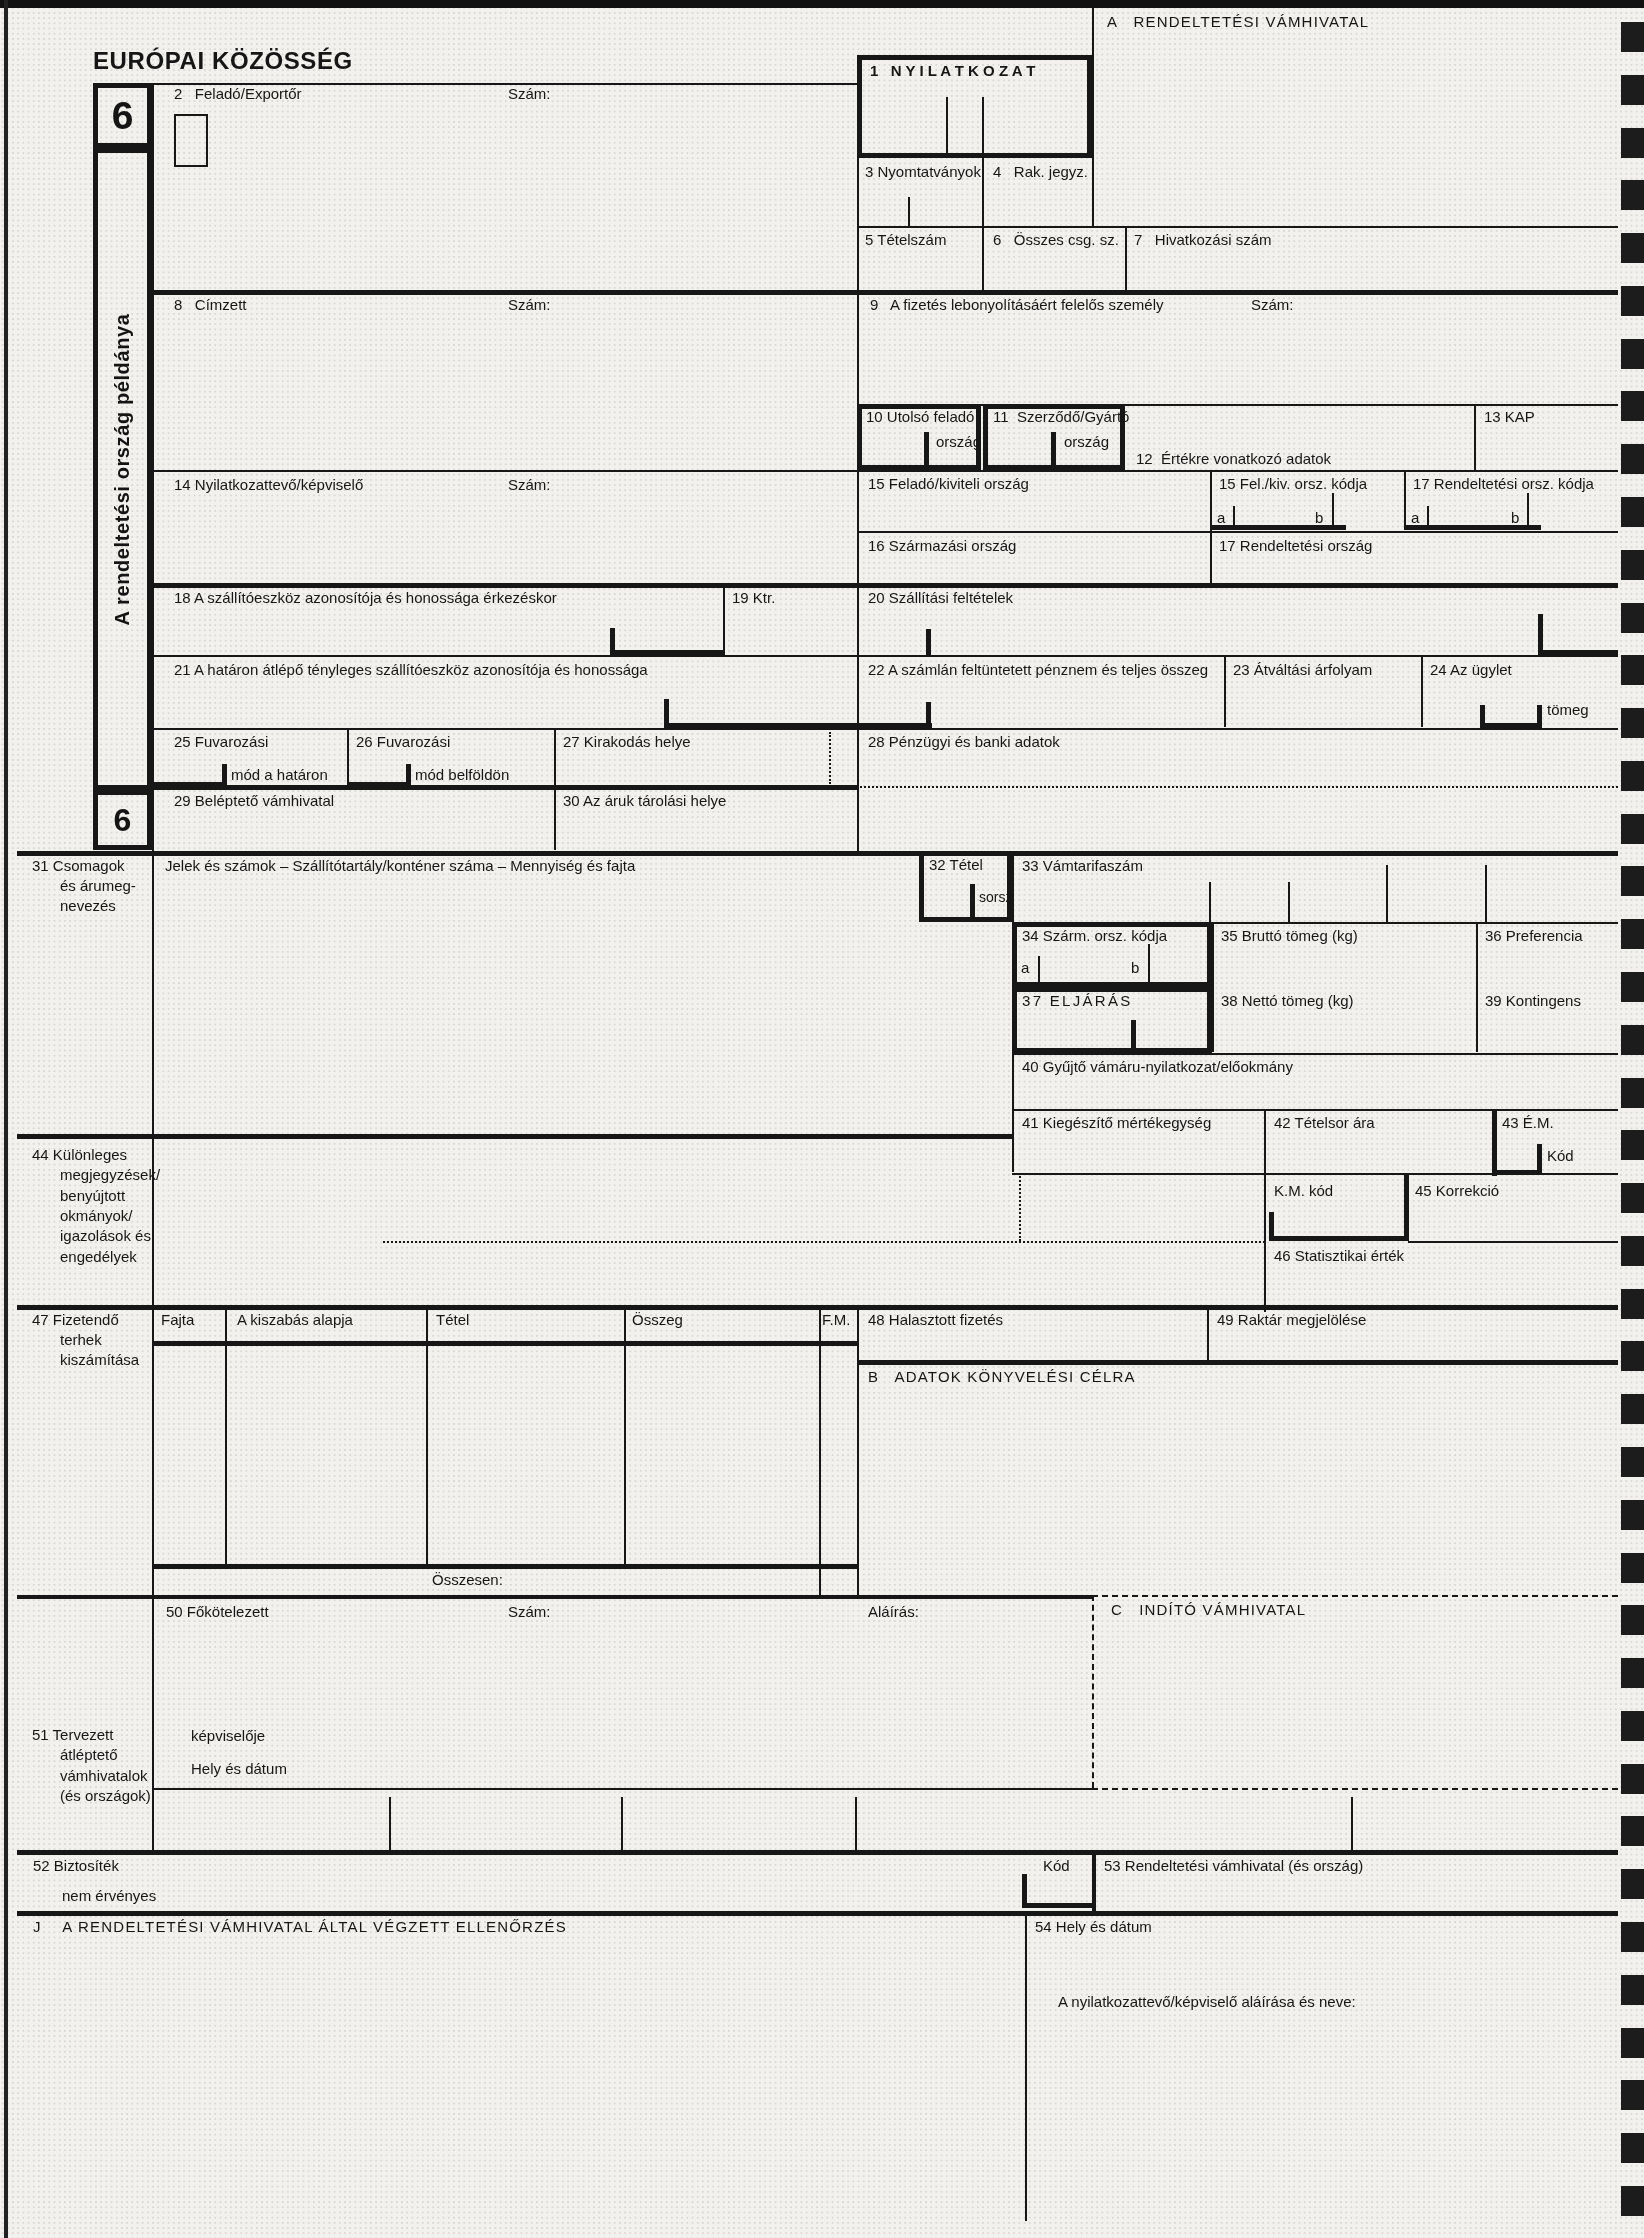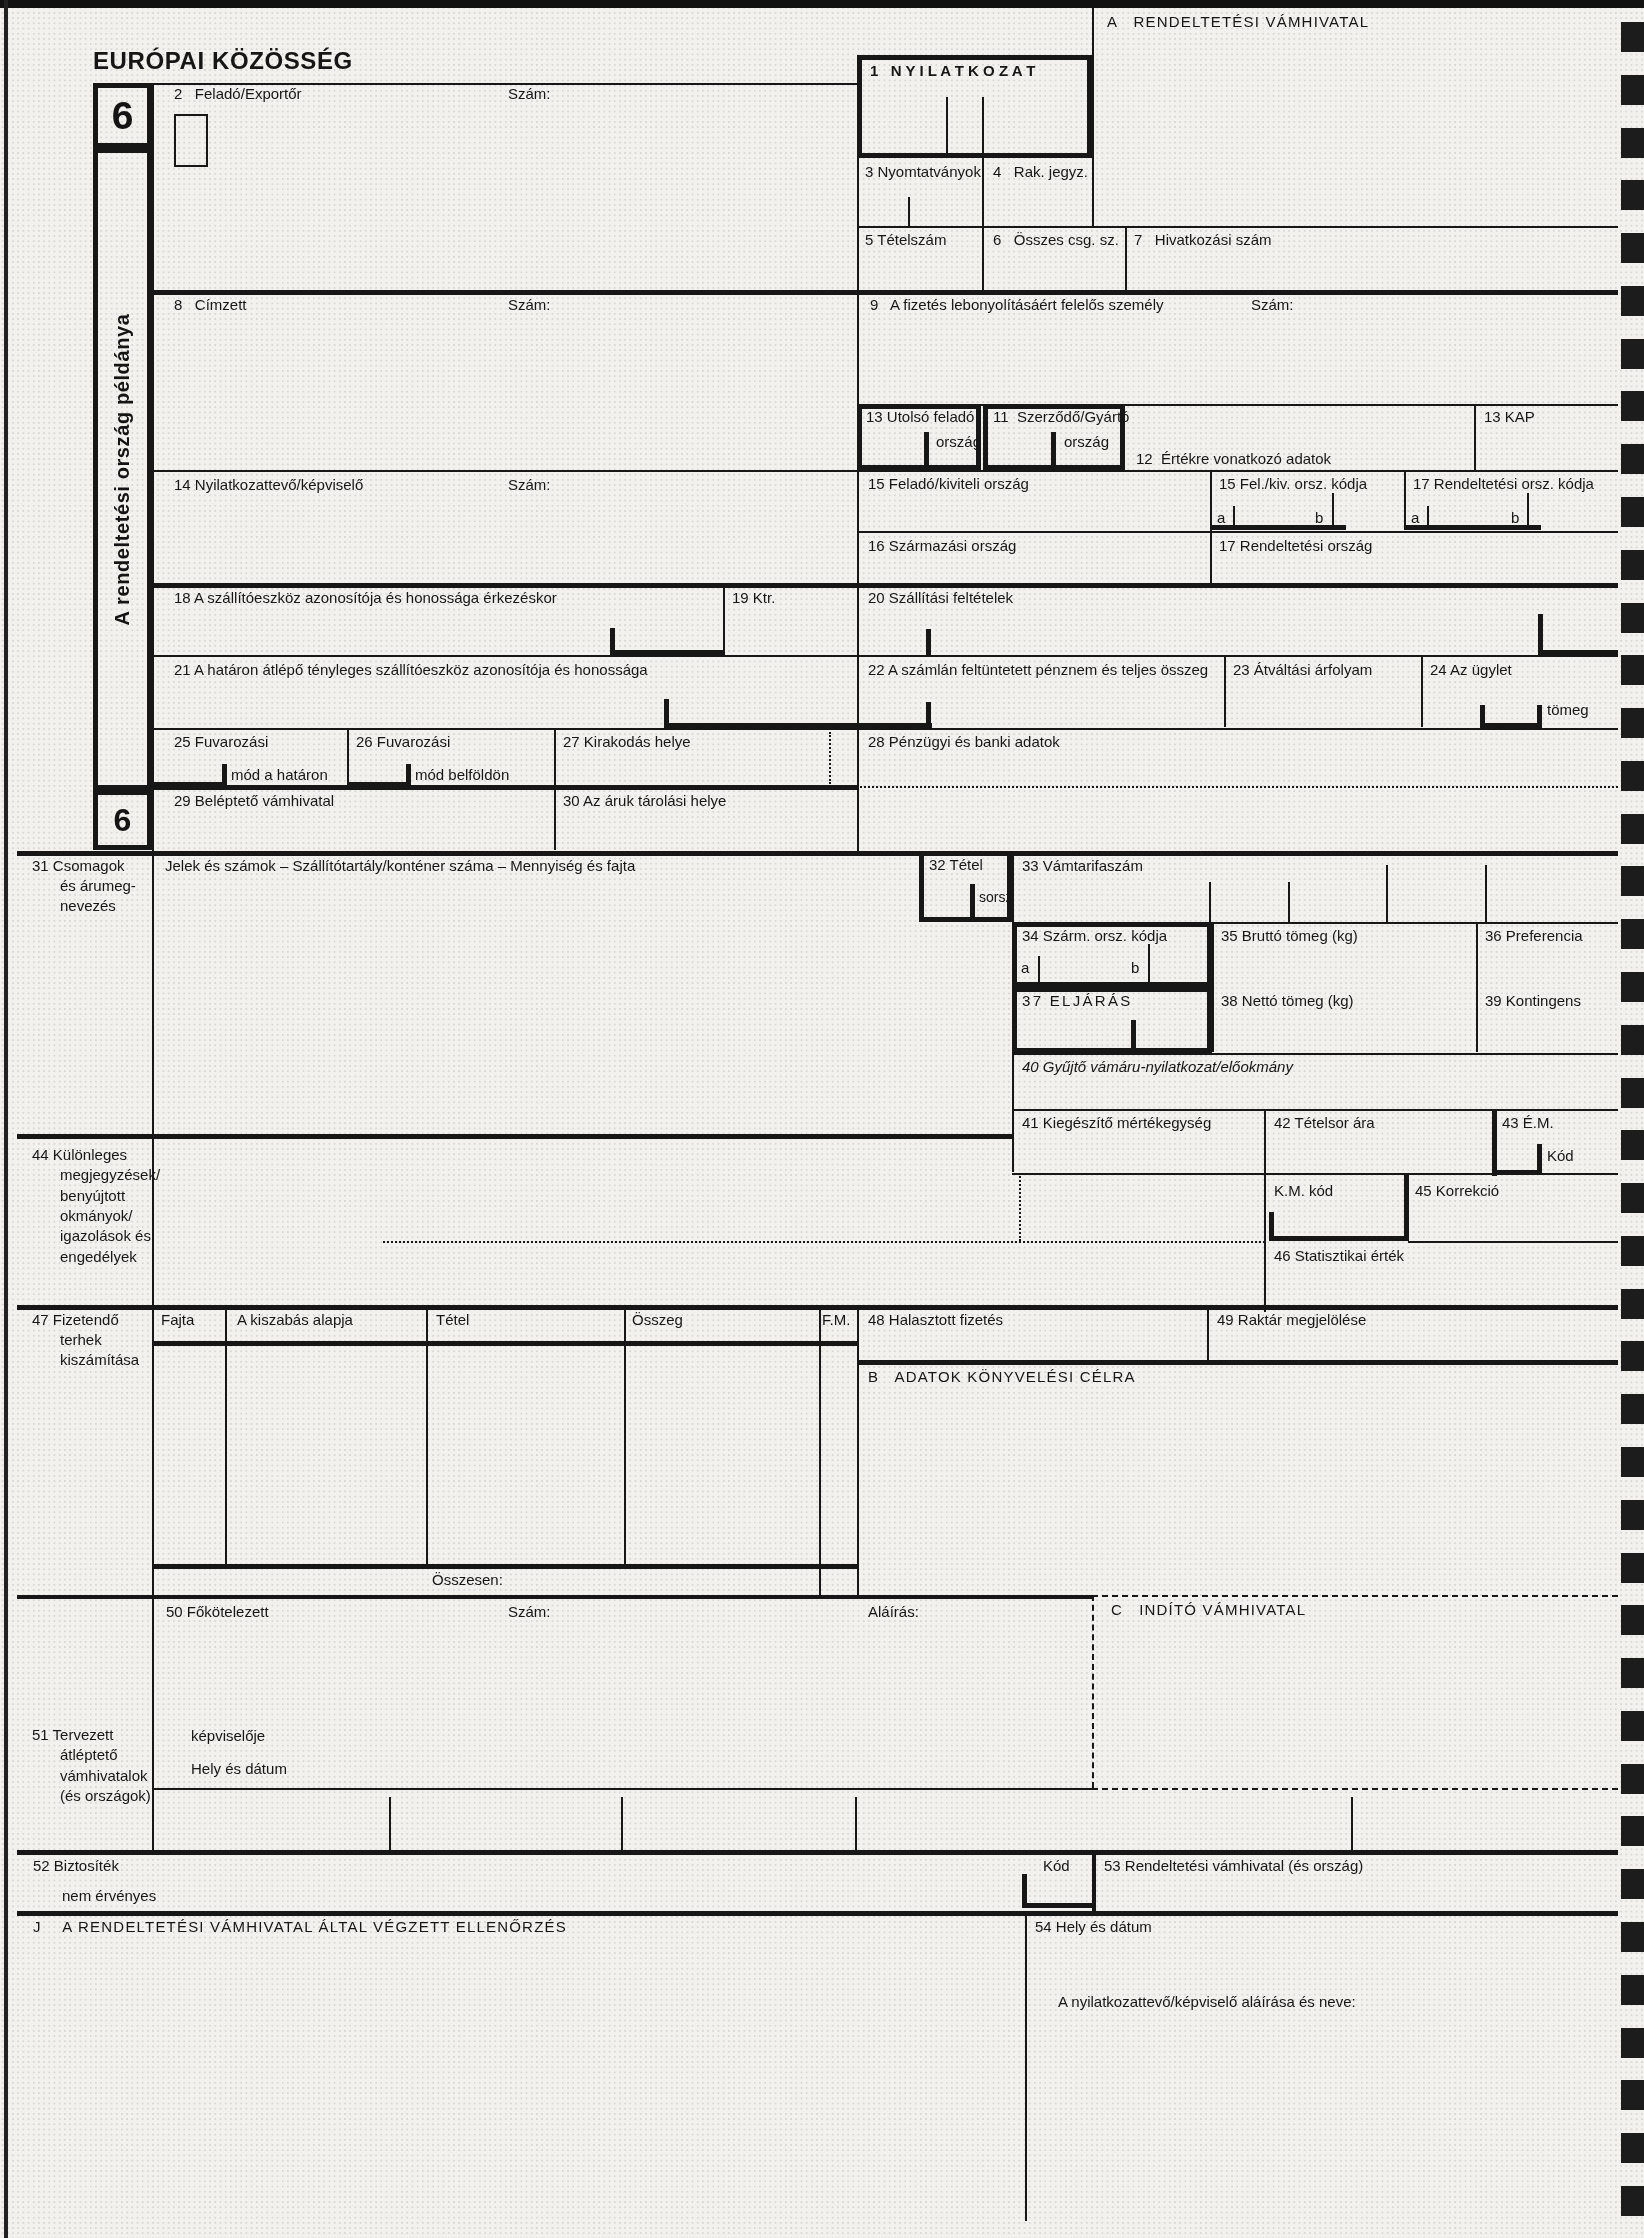--- a/index.html
+++ b/index.html
@@ -134,7 +134,7 @@
 
   <div class="h" style="left:857px;top:404px;width:761px;"></div>
   <div class="bx" style="left:857px;top:404px;width:124px;height:66px;"></div>
-  <div class="lbl" style="left:866px;top:409px;">13 Utolsó feladó</div>
+  <div class="lbl" style="left:866px;top:409px;">10 Utolsó feladó</div>
   <div class="v k" style="left:924px;top:432px;height:38px;"></div>
   <div class="lbl" style="left:936px;top:434px;">ország</div>
   <div class="bx" style="left:983px;top:404px;width:142px;height:66px;"></div>

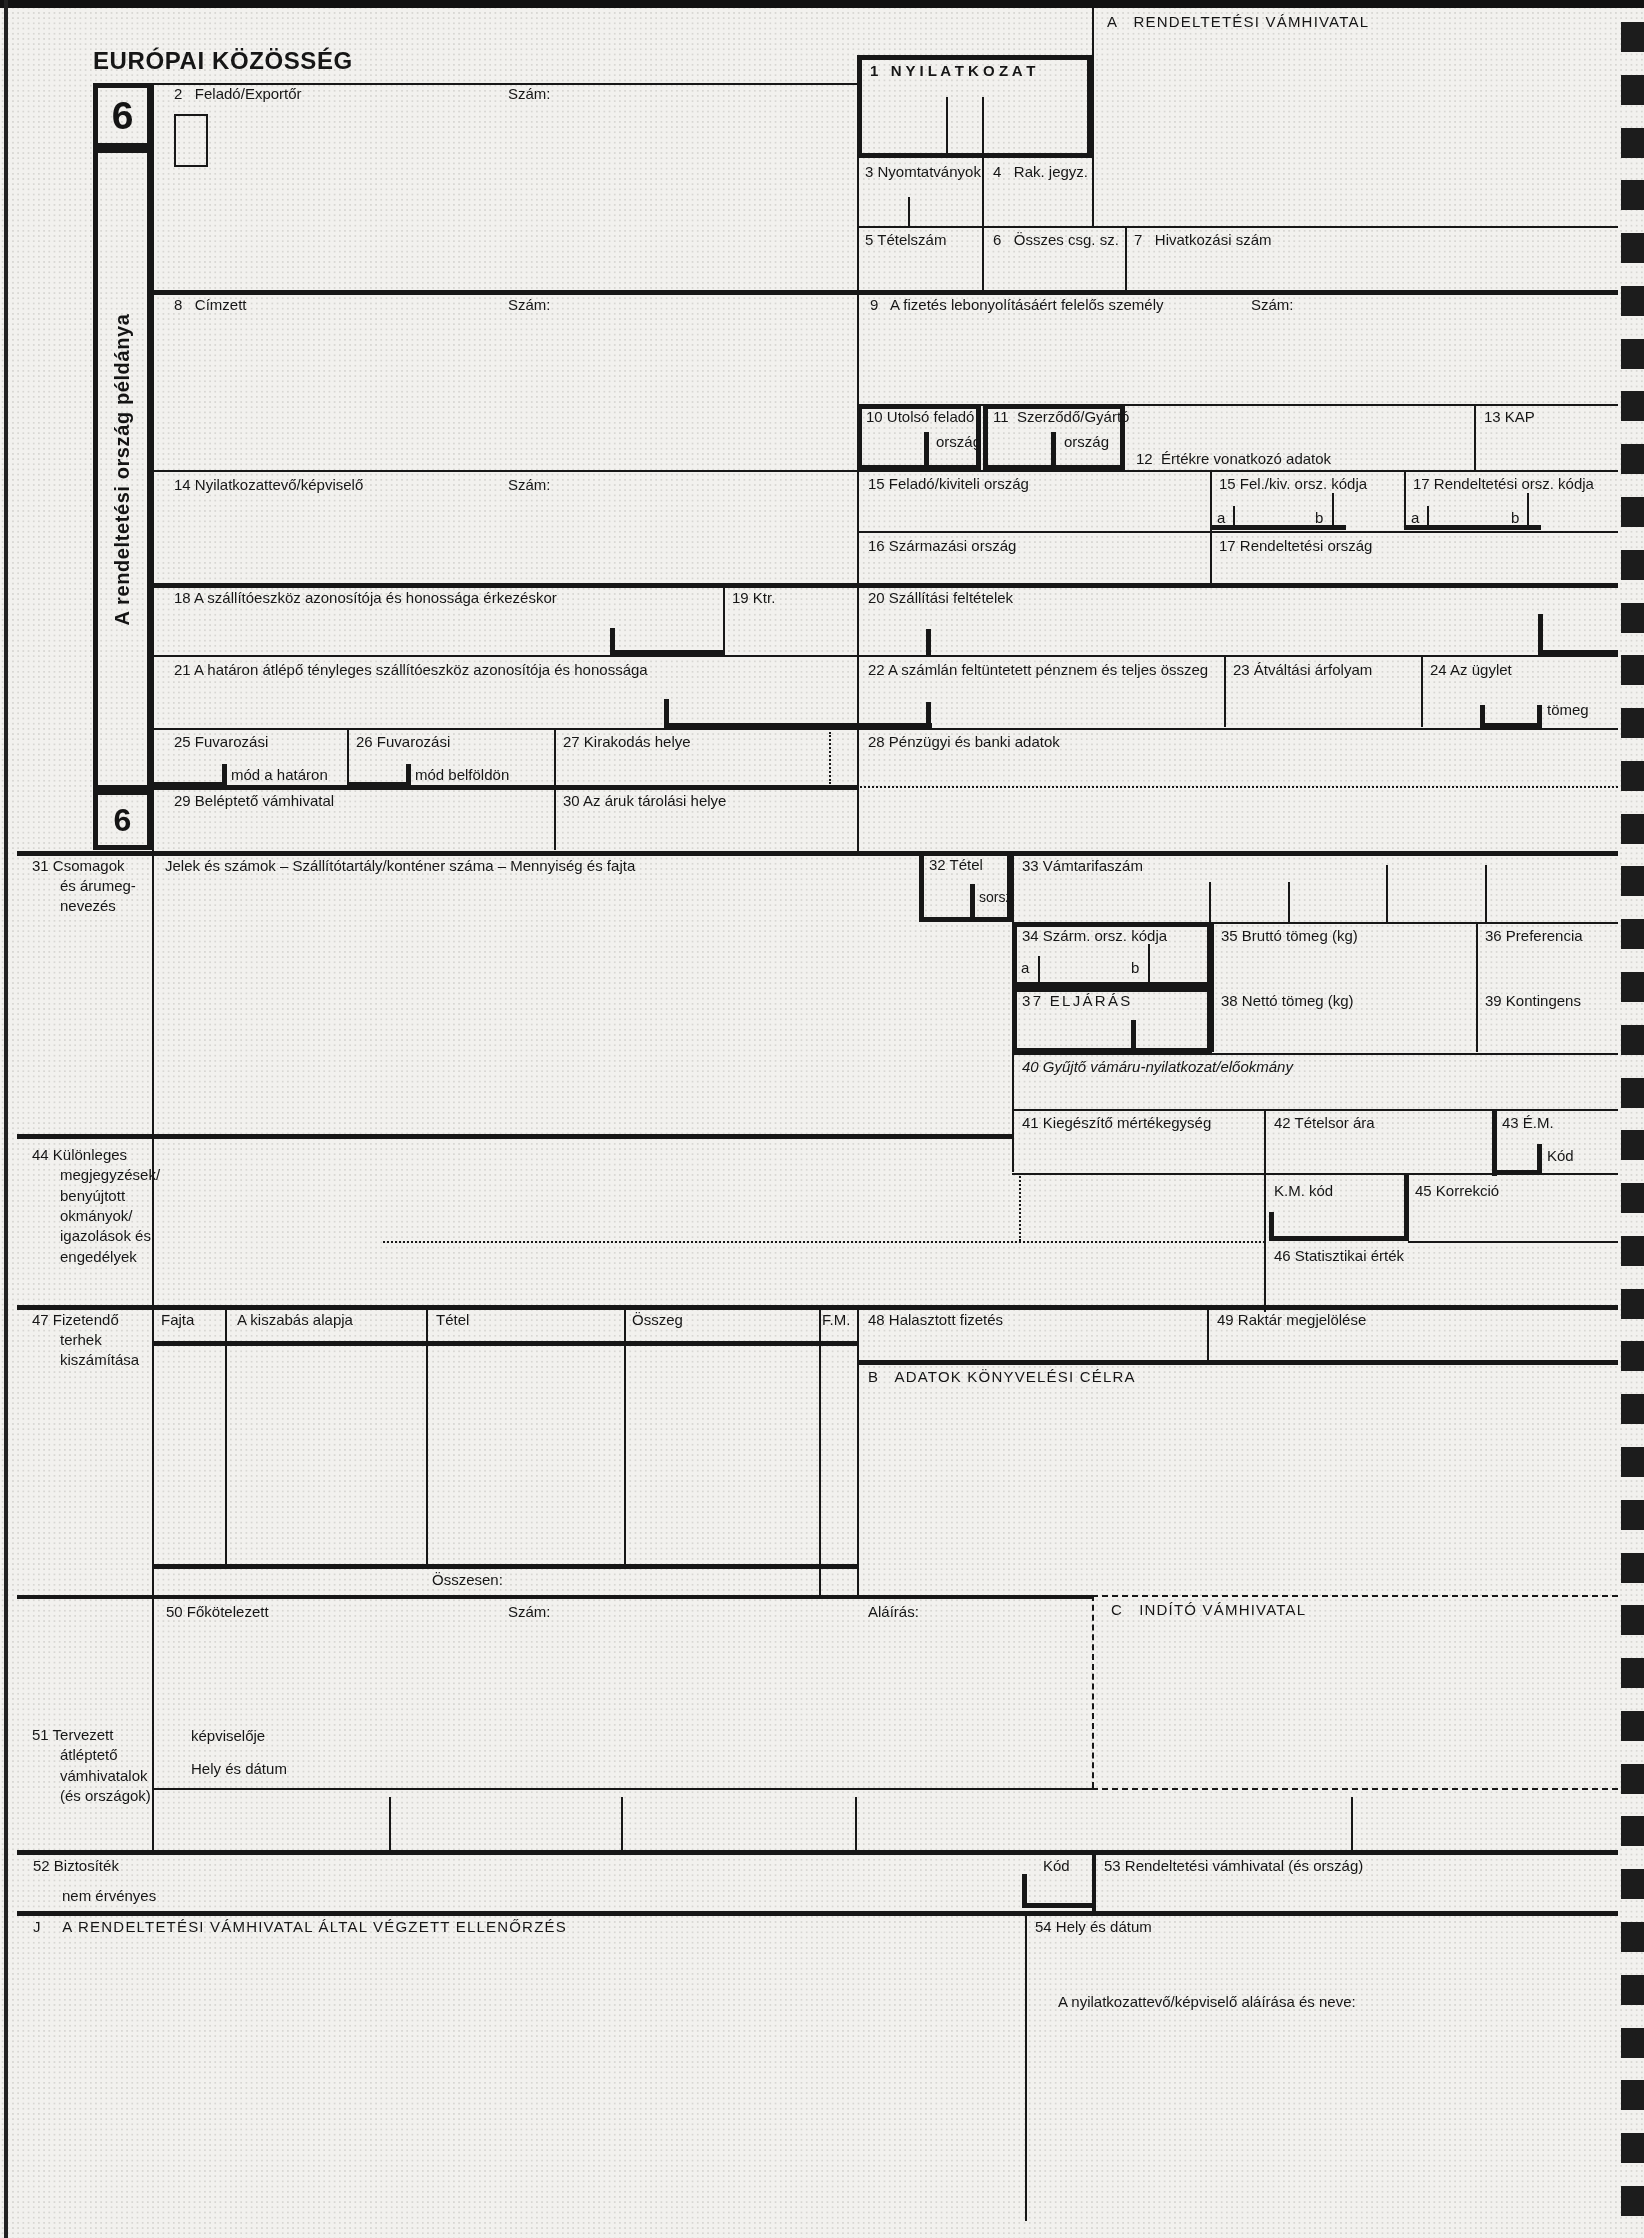--- a/index.html
+++ b/index.html
@@ -248,7 +248,7 @@
   <div class="lbl" style="left:1485px;top:993px;">39 Kontingens</div>
   <div class="h" style="left:1012px;top:1053px;width:606px;"></div>
 
-  <div class="lbl" style="left:1022px;top:1059px;font-style:italic;">40 Gyűjtő vámáru-nyilatkozat/előokmány</div>
+  <div class="lbl" style="left:1022px;top:1059px;">40 Gyűjtő vámáru-nyilatkozat/előokmány</div>
   <div class="h" style="left:1012px;top:1109px;width:606px;"></div>
   <div class="v" style="left:1012px;top:851px;height:321px;"></div>
 

